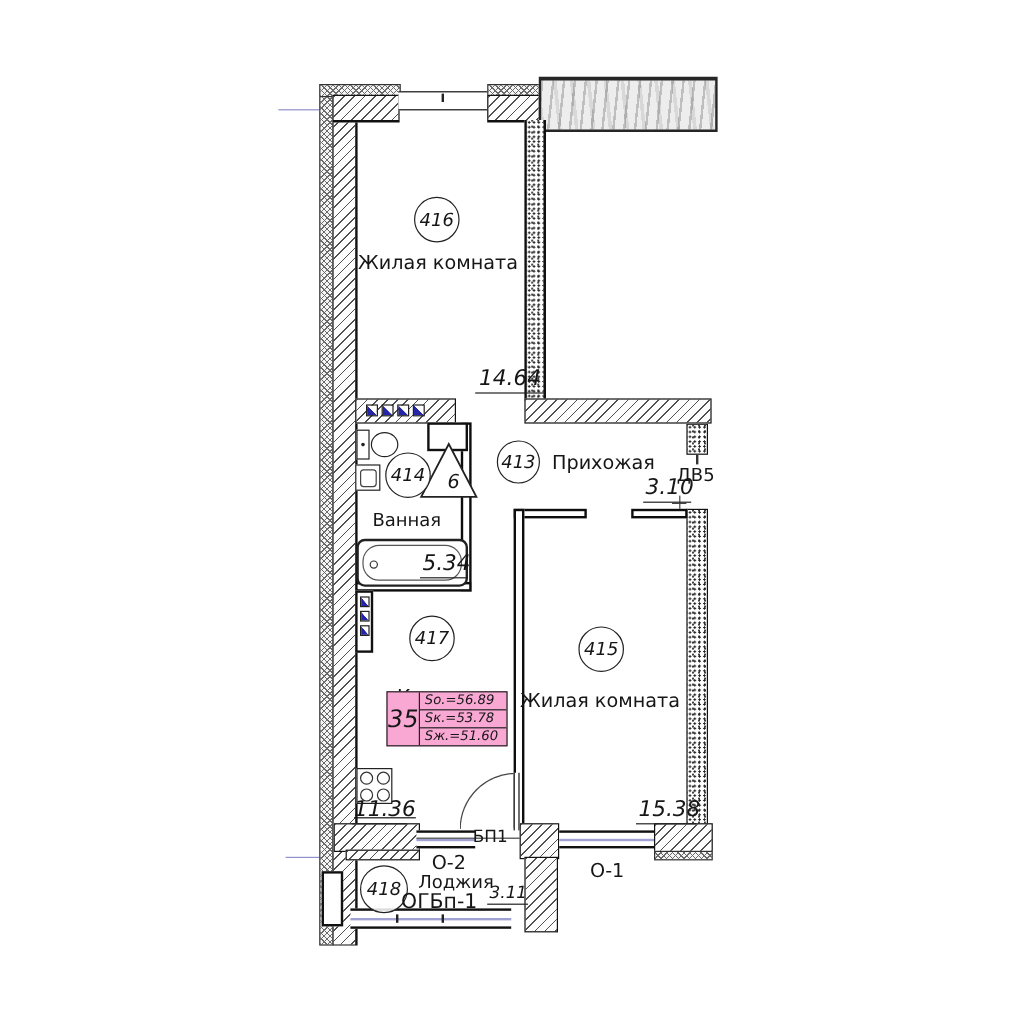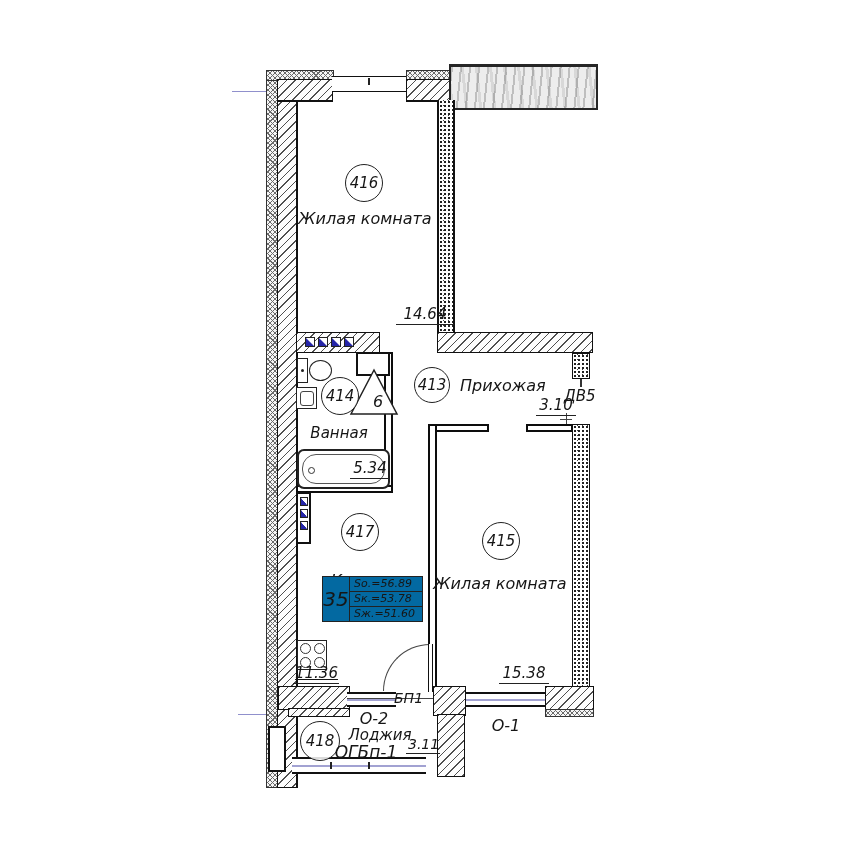--- a/index.html
+++ b/index.html
@@ -28,7 +28,7 @@
   .mullion{position:absolute;width:2px;height:7px;background:#222;top:2px;}
   .room-circle{border:1.5px solid #222;border-radius:50%;background:rgba(255,255,255,.85);
     display:flex;align-items:center;justify-content:center;font-size:15px;font-style:italic;box-sizing:border-box;}
-  .txt{font-style:italic;white-space:nowrap;color:#161616;}
+  .txt{white-space:nowrap;color:#161616;}
   .ctr{text-align:center;}
   .dim{font-style:italic;font-size:15px;text-align:center;border-bottom:1.3px solid #222;padding:0 2px 1px;}
   .itable{display:flex;border:1.5px solid #222;background:#0369a1;box-sizing:border-box;}

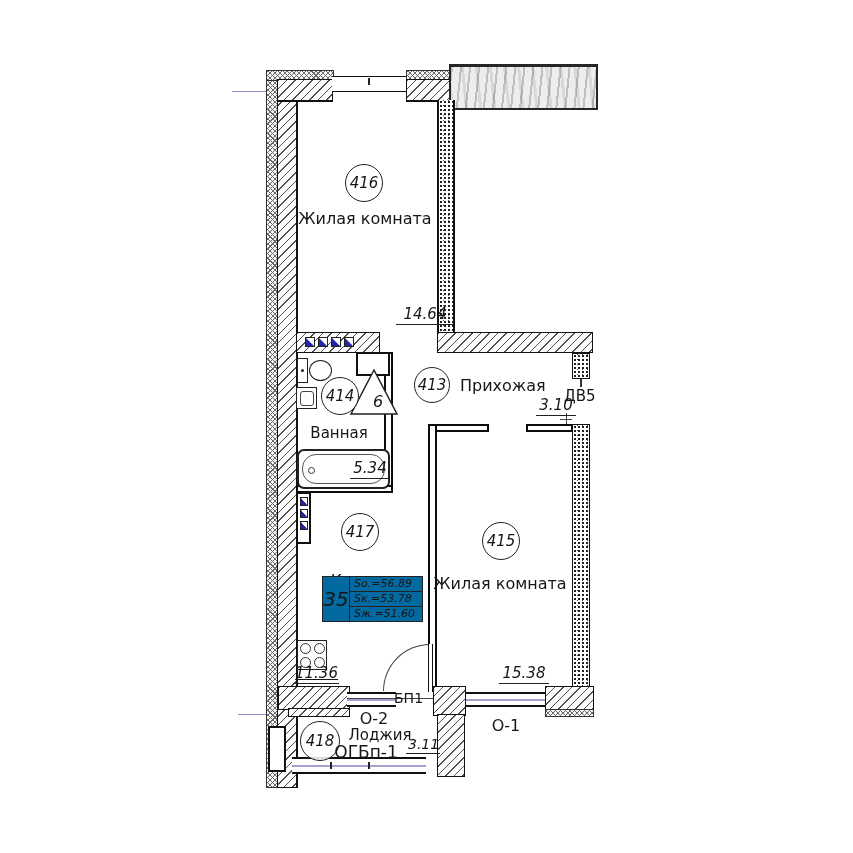--- a/index.html
+++ b/index.html
@@ -30,7 +30,7 @@
     display:flex;align-items:center;justify-content:center;font-size:15px;font-style:italic;box-sizing:border-box;}
   .txt{white-space:nowrap;color:#161616;}
   .ctr{text-align:center;}
-  .dim{font-style:italic;font-size:15px;text-align:center;border-bottom:1.3px solid #222;padding:0 2px 1px;}
+  .dim{font-style:italic;font-size:18px;text-align:center;border-bottom:1.3px solid #222;padding:0 2px 1px;}
   .itable{display:flex;border:1.5px solid #222;background:#0369a1;box-sizing:border-box;}
   .itable .num{width:26px;display:flex;align-items:center;justify-content:center;
     font-size:20px;font-style:italic;border-right:1.5px solid #222;}

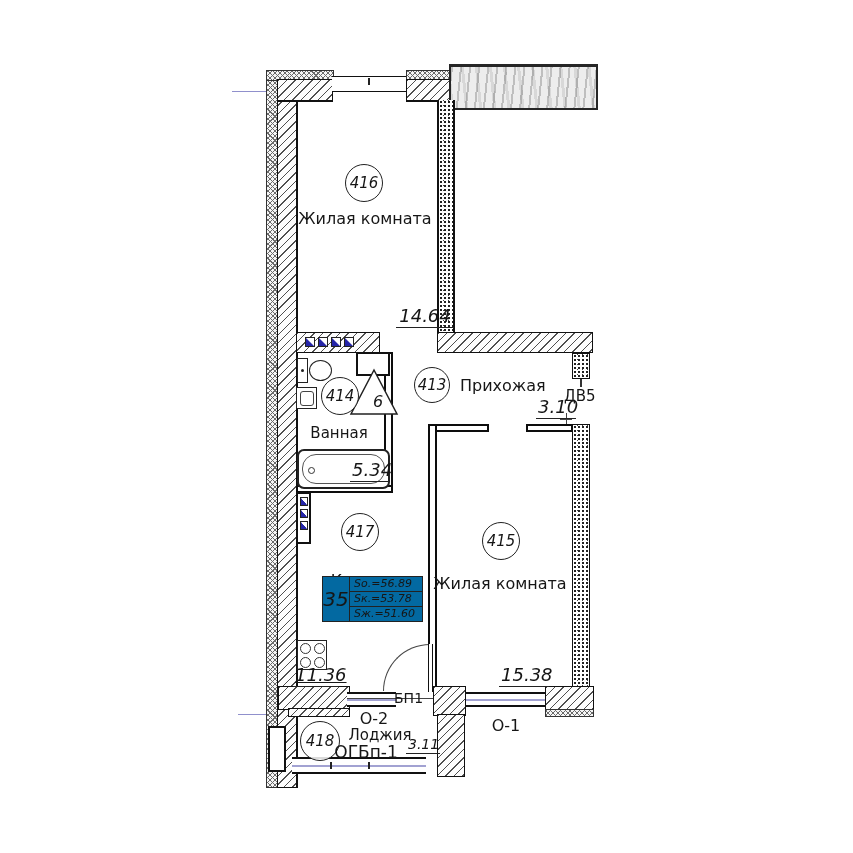--- a/index.html
+++ b/index.html
@@ -31,7 +31,7 @@
   .txt{white-space:nowrap;color:#161616;}
   .ctr{text-align:center;}
   .dim{font-style:italic;font-size:18px;text-align:center;border-bottom:1.3px solid #222;padding:0 2px 1px;}
-  .itable{display:flex;border:1.5px solid #222;background:#0369a1;box-sizing:border-box;}
+  .itable{display:flex;border:1.5px solid #222;background:#f9a8d4;box-sizing:border-box;}
   .itable .num{width:26px;display:flex;align-items:center;justify-content:center;
     font-size:20px;font-style:italic;border-right:1.5px solid #222;}
   .itable .rows{display:flex;flex-direction:column;}

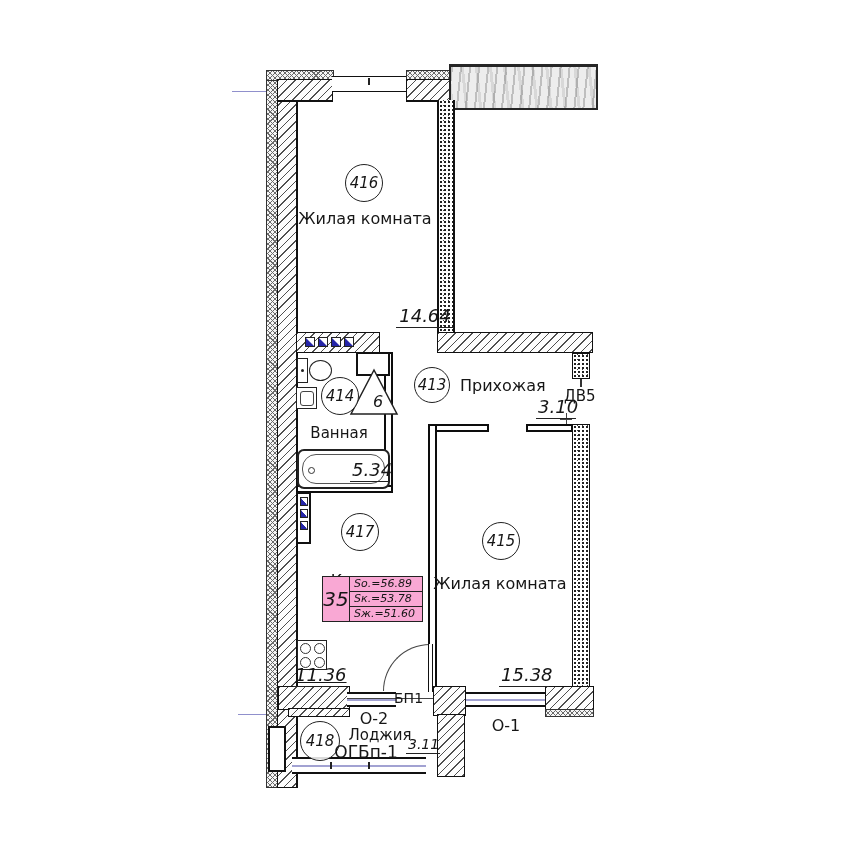--- a/index.html
+++ b/index.html
@@ -186,7 +186,7 @@
   <span>415</span>
 </div>
 <div class="abs txt ctr" style="left:433px;top:574px;width:134px;font-size:16px;">Жилая комната</div>
-<div class="abs dim" style="left:499px;top:664px;width:46px;">15.38</div>
+<div class="abs dim" style="left:530px;top:664px;width:46px;">15.38</div>
 
 <div class="abs txt ctr" style="left:352px;top:709px;width:44px;font-size:16px;">О-2</div>
 <div class="abs txt" style="left:394px;top:690px;font-size:14px;">БП1</div>

